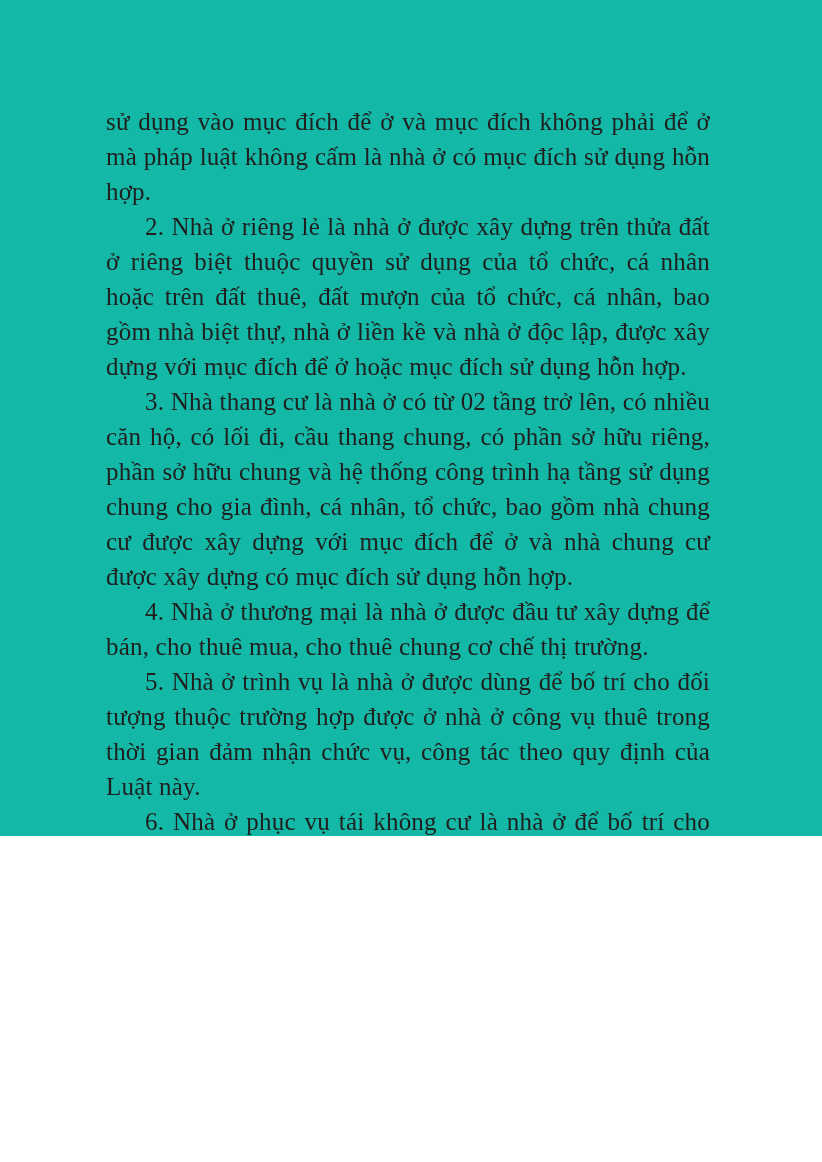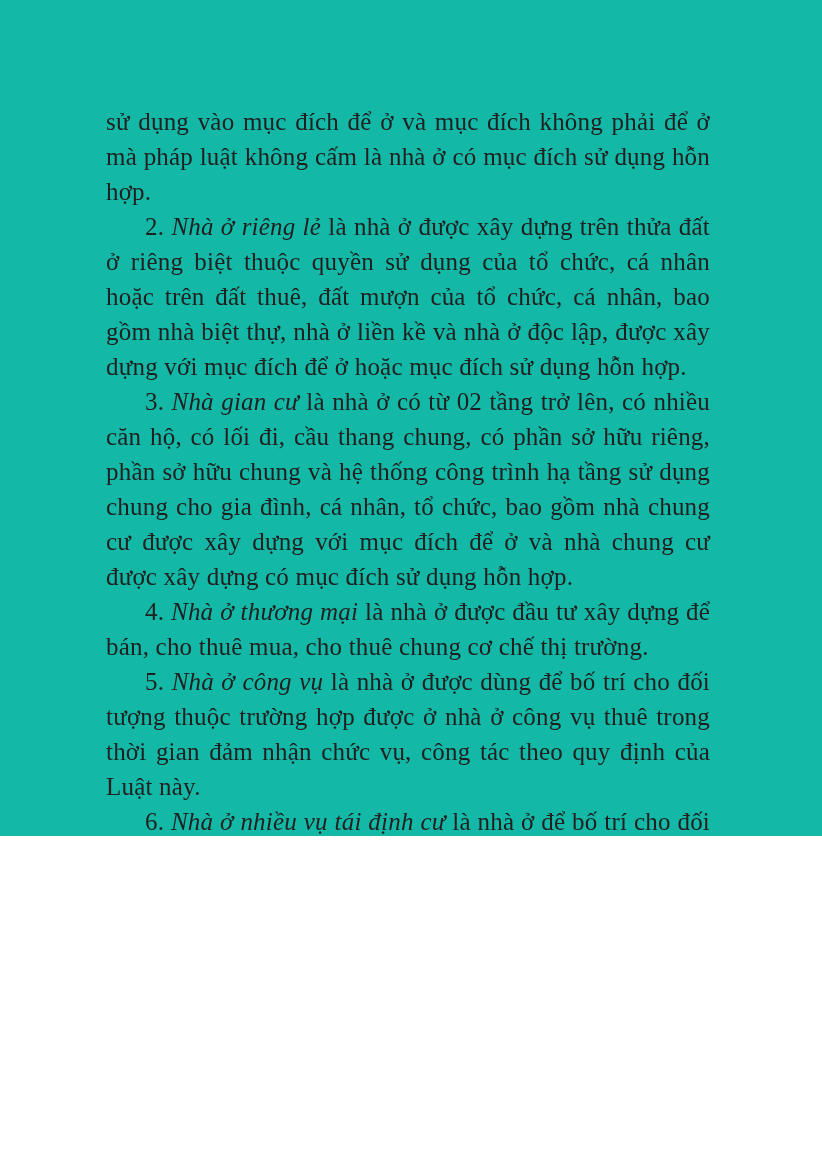--- a/index.html
+++ b/index.html
@@ -39,7 +39,6 @@
     text-indent: 0;
   }
   .term {
-    font-style: italic;
   }
   .page-number {
     position: absolute;

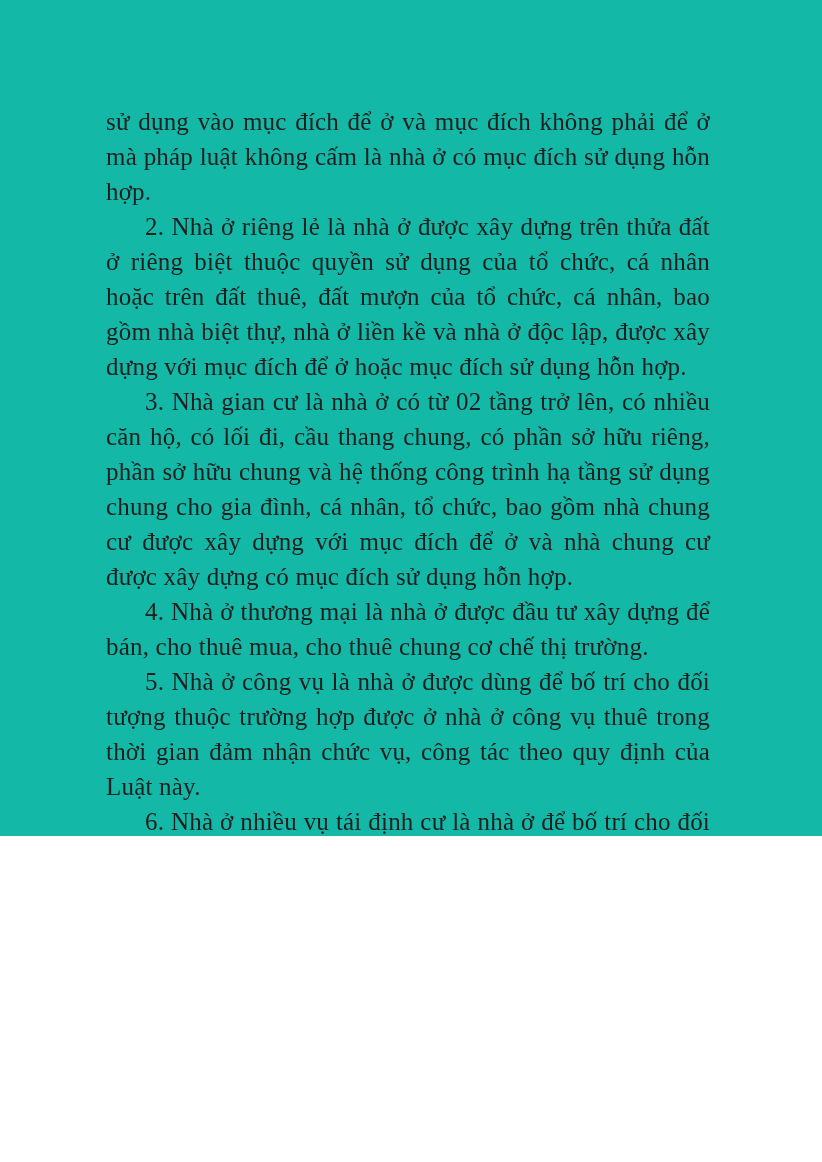--- a/index.html
+++ b/index.html
@@ -56,7 +56,7 @@
   <div class="body-text">
     <p class="para continuation"><span>sử dụng vào mục đích để ở và mục đích không phải để ở mà pháp luật không cấm là nhà ở có mục đích sử dụng hỗn hợp.</span></p>
     <p class="para"><span>2. </span><span class="term">Nhà ở riêng lẻ</span><span> là nhà ở được xây dựng trên thửa đất ở riêng biệt thuộc quyền sử dụng của tổ chức, cá nhân hoặc trên đất thuê, đất mượn của tổ chức, cá nhân, bao gồm nhà biệt thự, nhà ở liền kề và nhà ở độc lập, được xây dựng với mục đích để ở hoặc mục đích sử dụng hỗn hợp.</span></p>
-    <p class="para"><span>3. </span><span class="term">Nhà gian cư</span><span> là nhà ở có từ 02 tầng trở lên, có nhiều căn hộ, có lối đi, cầu thang chung, có phần sở hữu riêng, phần sở hữu chung và hệ thống công trình hạ tầng sử dụng chung cho gia đình, cá nhân, tổ chức, bao gồm nhà chung cư được xây dựng với mục đích để ở và nhà chung cư được xây dựng có mục đích sử dụng hỗn hợp.</span></p>
+    <p class="para"><span>3. </span><span class="term">Nhà thang cư</span><span> là nhà ở có từ 02 tầng trở lên, có nhiều căn hộ, có lối đi, cầu thang chung, có phần sở hữu riêng, phần sở hữu chung và hệ thống công trình hạ tầng sử dụng chung cho gia đình, cá nhân, tổ chức, bao gồm nhà chung cư được xây dựng với mục đích để ở và nhà chung cư được xây dựng có mục đích sử dụng hỗn hợp.</span></p>
     <p class="para"><span>4. </span><span class="term">Nhà ở thương mại</span><span> là nhà ở được đầu tư xây dựng để bán, cho thuê mua, cho thuê chung cơ chế thị trường.</span></p>
     <p class="para"><span>5. </span><span class="term">Nhà ở công vụ</span><span> là nhà ở được dùng để bố trí cho đối tượng thuộc trường hợp được ở nhà ở công vụ thuê trong thời gian đảm nhận chức vụ, công tác theo quy định của Luật này.</span></p>
     <p class="para"><span>6. </span><span class="term">Nhà ở nhiều vụ tái định cư</span><span> là nhà ở để bố trí cho đối tượng thuộc trường hợp được tái định cư khi Nhà nước thu hồi đất ở, giải tỏa nhà ở theo quy định của pháp luật.</span></p>

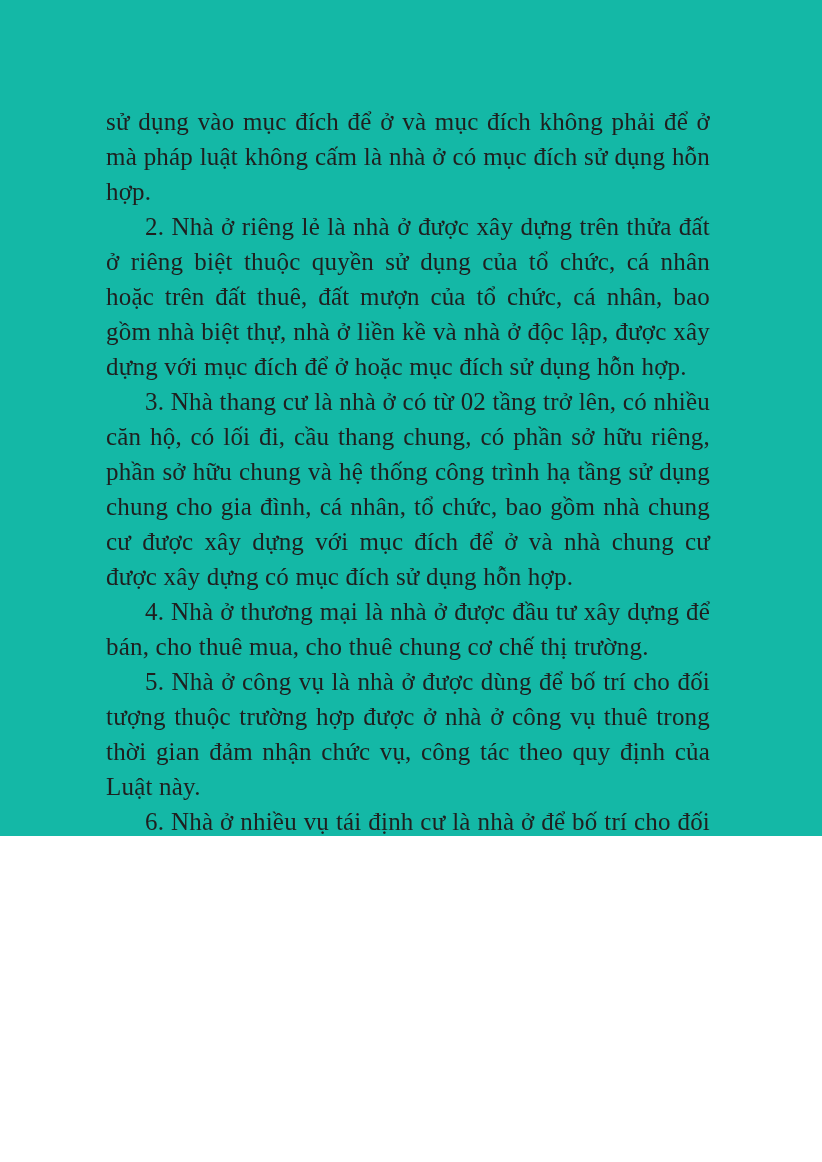--- a/index.html
+++ b/index.html
@@ -58,7 +58,7 @@
     <p class="para"><span>2. </span><span class="term">Nhà ở riêng lẻ</span><span> là nhà ở được xây dựng trên thửa đất ở riêng biệt thuộc quyền sử dụng của tổ chức, cá nhân hoặc trên đất thuê, đất mượn của tổ chức, cá nhân, bao gồm nhà biệt thự, nhà ở liền kề và nhà ở độc lập, được xây dựng với mục đích để ở hoặc mục đích sử dụng hỗn hợp.</span></p>
     <p class="para"><span>3. </span><span class="term">Nhà thang cư</span><span> là nhà ở có từ 02 tầng trở lên, có nhiều căn hộ, có lối đi, cầu thang chung, có phần sở hữu riêng, phần sở hữu chung và hệ thống công trình hạ tầng sử dụng chung cho gia đình, cá nhân, tổ chức, bao gồm nhà chung cư được xây dựng với mục đích để ở và nhà chung cư được xây dựng có mục đích sử dụng hỗn hợp.</span></p>
     <p class="para"><span>4. </span><span class="term">Nhà ở thương mại</span><span> là nhà ở được đầu tư xây dựng để bán, cho thuê mua, cho thuê chung cơ chế thị trường.</span></p>
-    <p class="para"><span>5. </span><span class="term">Nhà ở công vụ</span><span> là nhà ở được dùng để bố trí cho đối tượng thuộc trường hợp được ở nhà ở công vụ thuê trong thời gian đảm nhận chức vụ, công tác theo quy định của Luật này.</span></p>
+    <p class="para"><span>5. </span><span class="term">Nhà ở trình vụ</span><span> là nhà ở được dùng để bố trí cho đối tượng thuộc trường hợp được ở nhà ở công vụ thuê trong thời gian đảm nhận chức vụ, công tác theo quy định của Luật này.</span></p>
     <p class="para"><span>6. </span><span class="term">Nhà ở nhiều vụ tái định cư</span><span> là nhà ở để bố trí cho đối tượng thuộc trường hợp được tái định cư khi Nhà nước thu hồi đất ở, giải tỏa nhà ở theo quy định của pháp luật.</span></p>
   </div>
   <div class="page-number">10</div>

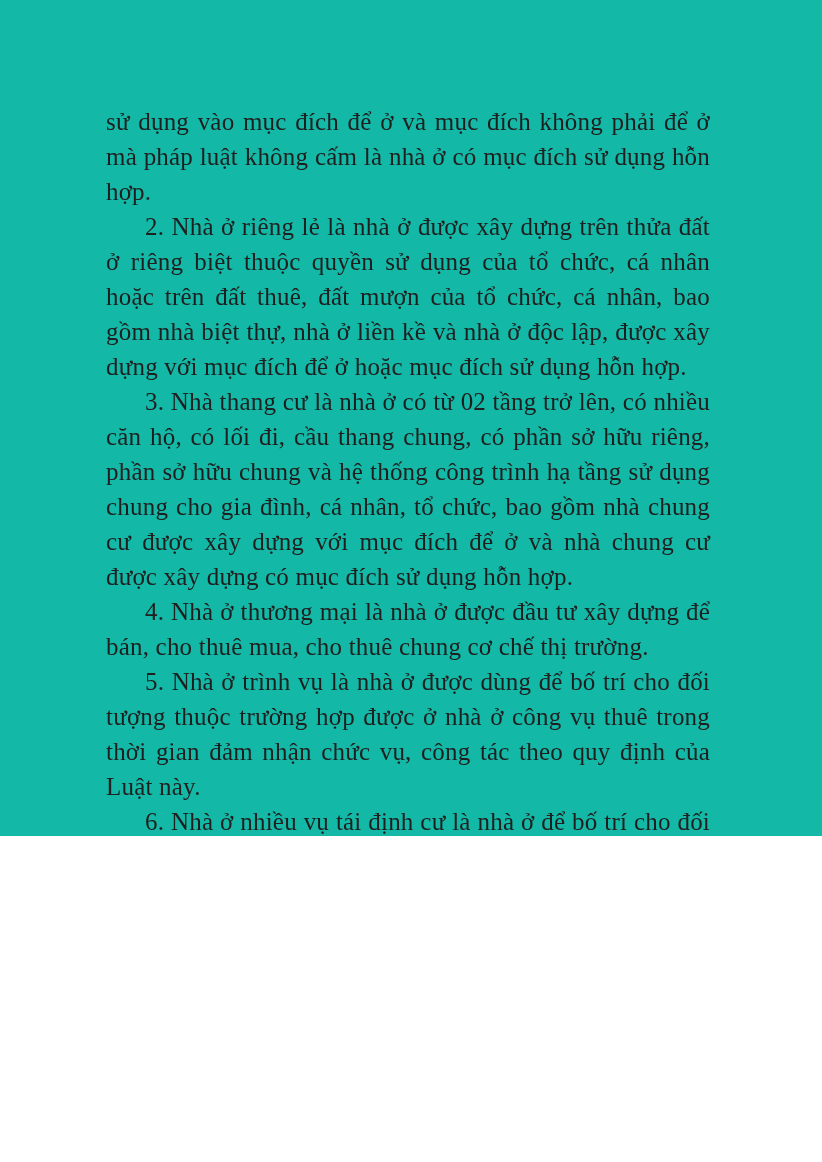--- a/index.html
+++ b/index.html
@@ -59,7 +59,7 @@
     <p class="para"><span>3. </span><span class="term">Nhà thang cư</span><span> là nhà ở có từ 02 tầng trở lên, có nhiều căn hộ, có lối đi, cầu thang chung, có phần sở hữu riêng, phần sở hữu chung và hệ thống công trình hạ tầng sử dụng chung cho gia đình, cá nhân, tổ chức, bao gồm nhà chung cư được xây dựng với mục đích để ở và nhà chung cư được xây dựng có mục đích sử dụng hỗn hợp.</span></p>
     <p class="para"><span>4. </span><span class="term">Nhà ở thương mại</span><span> là nhà ở được đầu tư xây dựng để bán, cho thuê mua, cho thuê chung cơ chế thị trường.</span></p>
     <p class="para"><span>5. </span><span class="term">Nhà ở trình vụ</span><span> là nhà ở được dùng để bố trí cho đối tượng thuộc trường hợp được ở nhà ở công vụ thuê trong thời gian đảm nhận chức vụ, công tác theo quy định của Luật này.</span></p>
-    <p class="para"><span>6. </span><span class="term">Nhà ở nhiều vụ tái định cư</span><span> là nhà ở để bố trí cho đối tượng thuộc trường hợp được tái định cư khi Nhà nước thu hồi đất ở, giải tỏa nhà ở theo quy định của pháp luật.</span></p>
+    <p class="para"><span>6. </span><span class="term">Nhà ở phục vụ tái không cư</span><span> là nhà ở để bố trí cho đối tượng thuộc trường hợp được tái định cư khi Nhà nước thu hồi đất ở, giải tỏa nhà ở theo quy định của pháp luật.</span></p>
   </div>
   <div class="page-number">10</div>
 </div>

